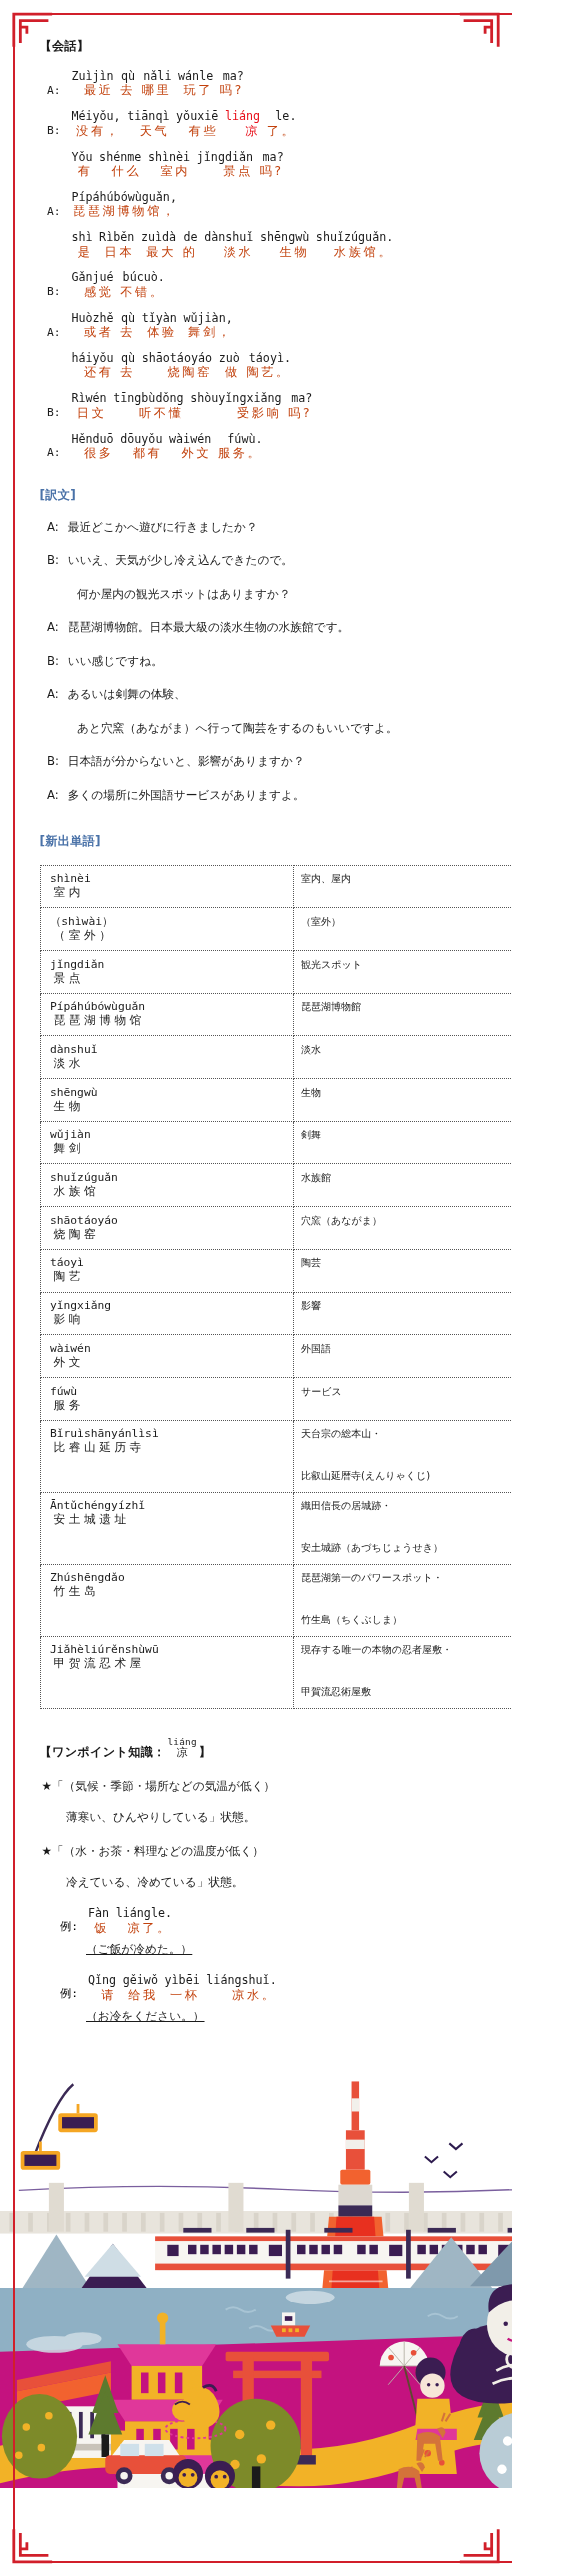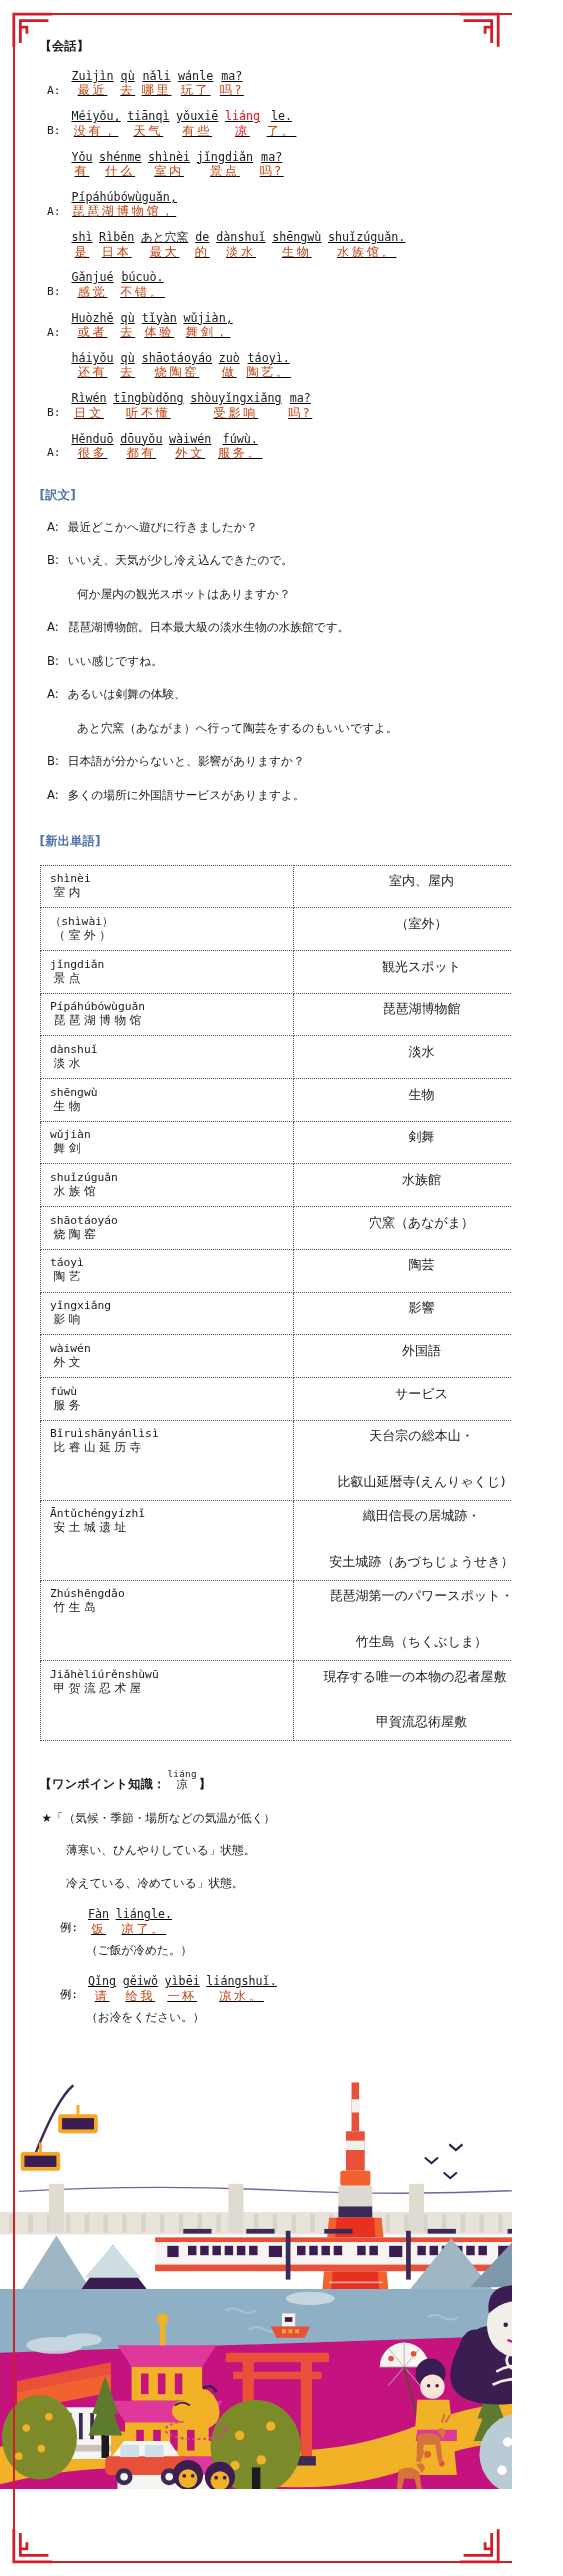--- a/index.html
+++ b/index.html
@@ -100,9 +100,8 @@
   .ruby-row{display:flex;align-items:flex-end;flex-wrap:wrap;}
   .ruby{
     display:inline-block;
-    text-align:center;
+    text-align:right;
     margin-right:6.6px;
-    text-decoration:underline;
   }
   .ruby .py{
     display:block;

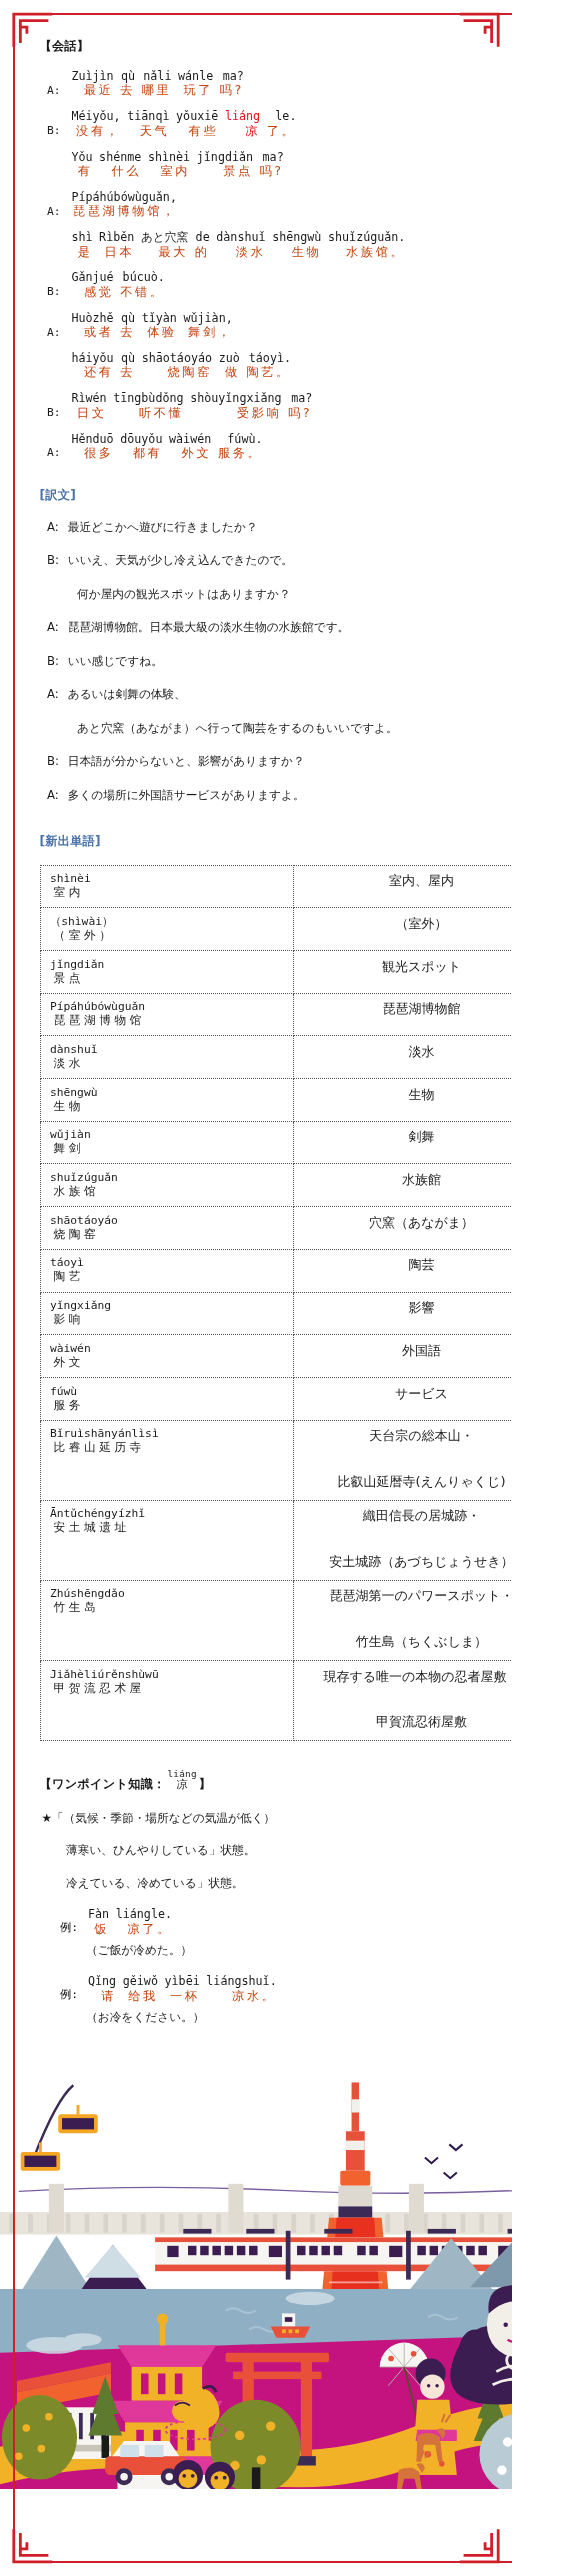--- a/index.html
+++ b/index.html
@@ -364,7 +364,7 @@
               <span class="hz">日本</span>
             </span>
             <span class="ruby">
-              <span class="py">あと穴窯</span>
+              <span class="py">zuìdà</span>
               <span class="hz">最大</span>
             </span>
             <span class="ruby">

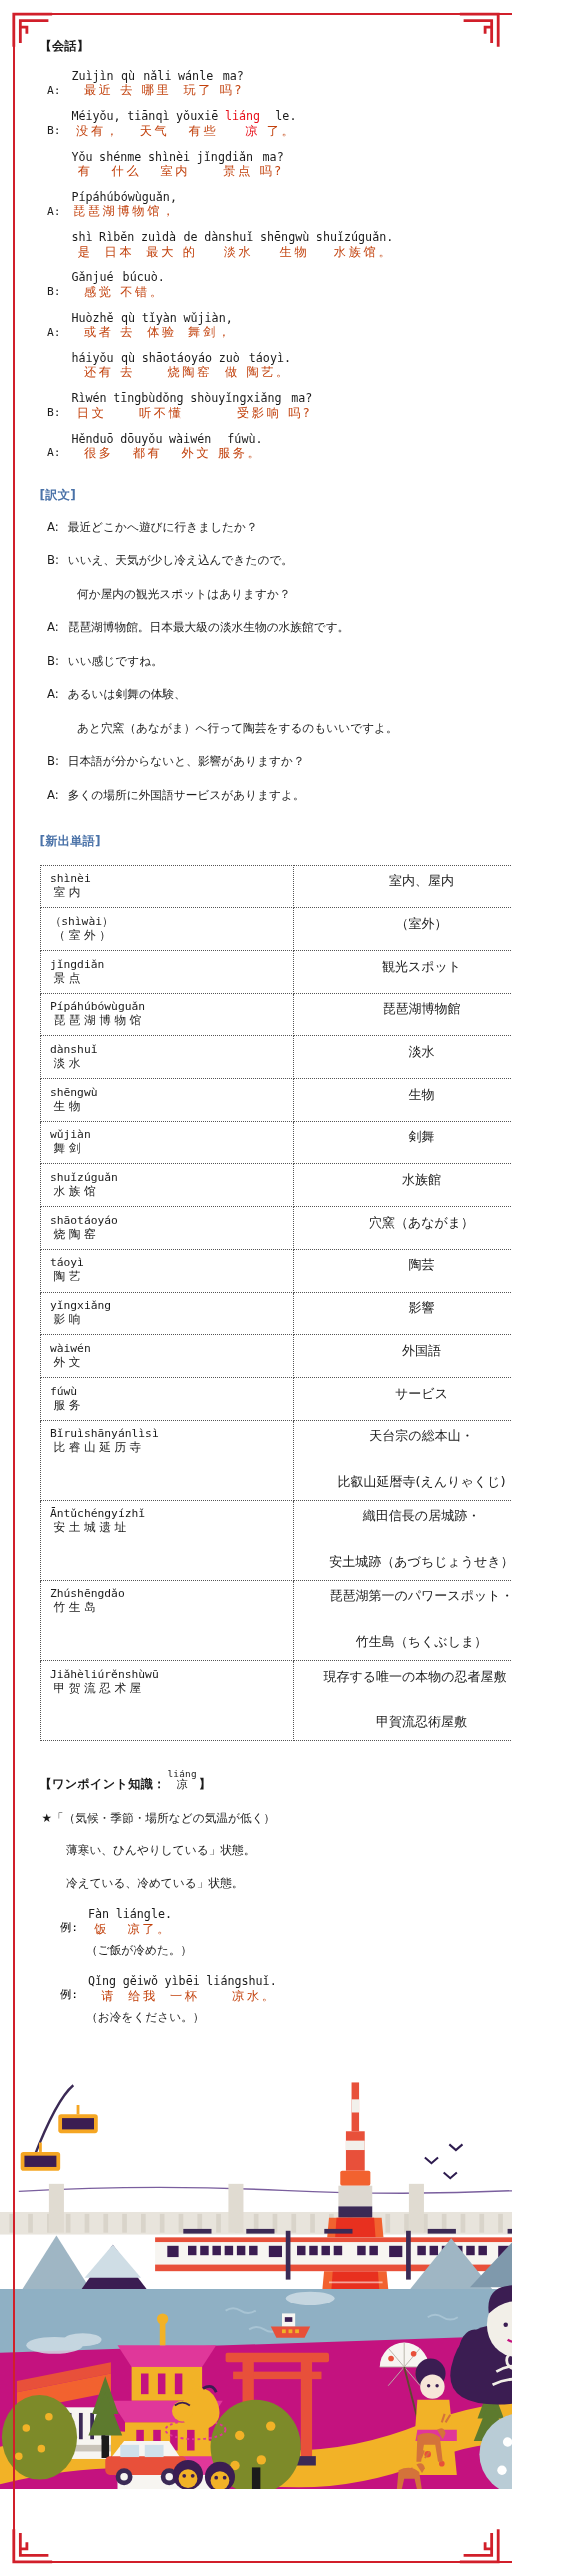--- a/index.html
+++ b/index.html
@@ -167,11 +167,10 @@
     padding-left:5.6px;
   }
   .m-line{
-    font-size:13px;
+    font-size:10px;
     color:#1b1b1b;
     line-height:1.35;
     margin-bottom:1.9px;
-    text-align:center;
   }
   .m-line.second{margin-top:28px;}
 

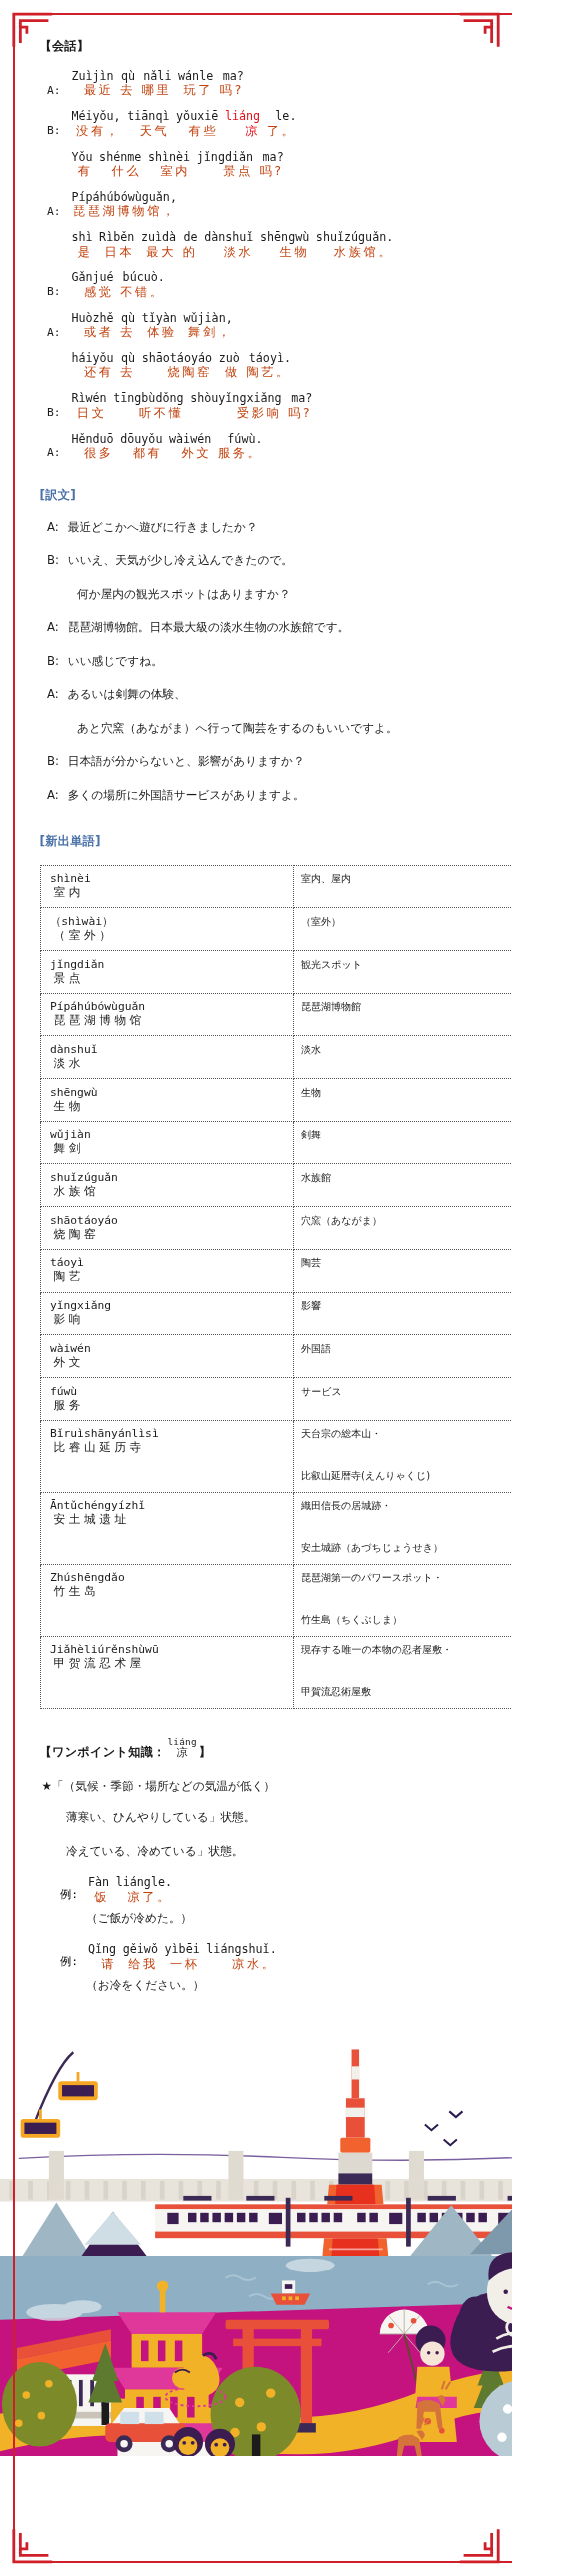--- a/index.html
+++ b/index.html
@@ -700,6 +700,7 @@
     <div class="onepoint-block">
       <div class="star-line">★「（気候・季節・場所などの気温が低く）</div>
       <div class="star-sub">薄寒い、ひんやりしている」状態。</div>
+      <div class="star-line">★「（水・お茶・料理などの温度が低く）</div>
       <div class="star-sub">冷えている、冷めている」状態。</div>
       <div id="example-list">
           <div class="ex-line">

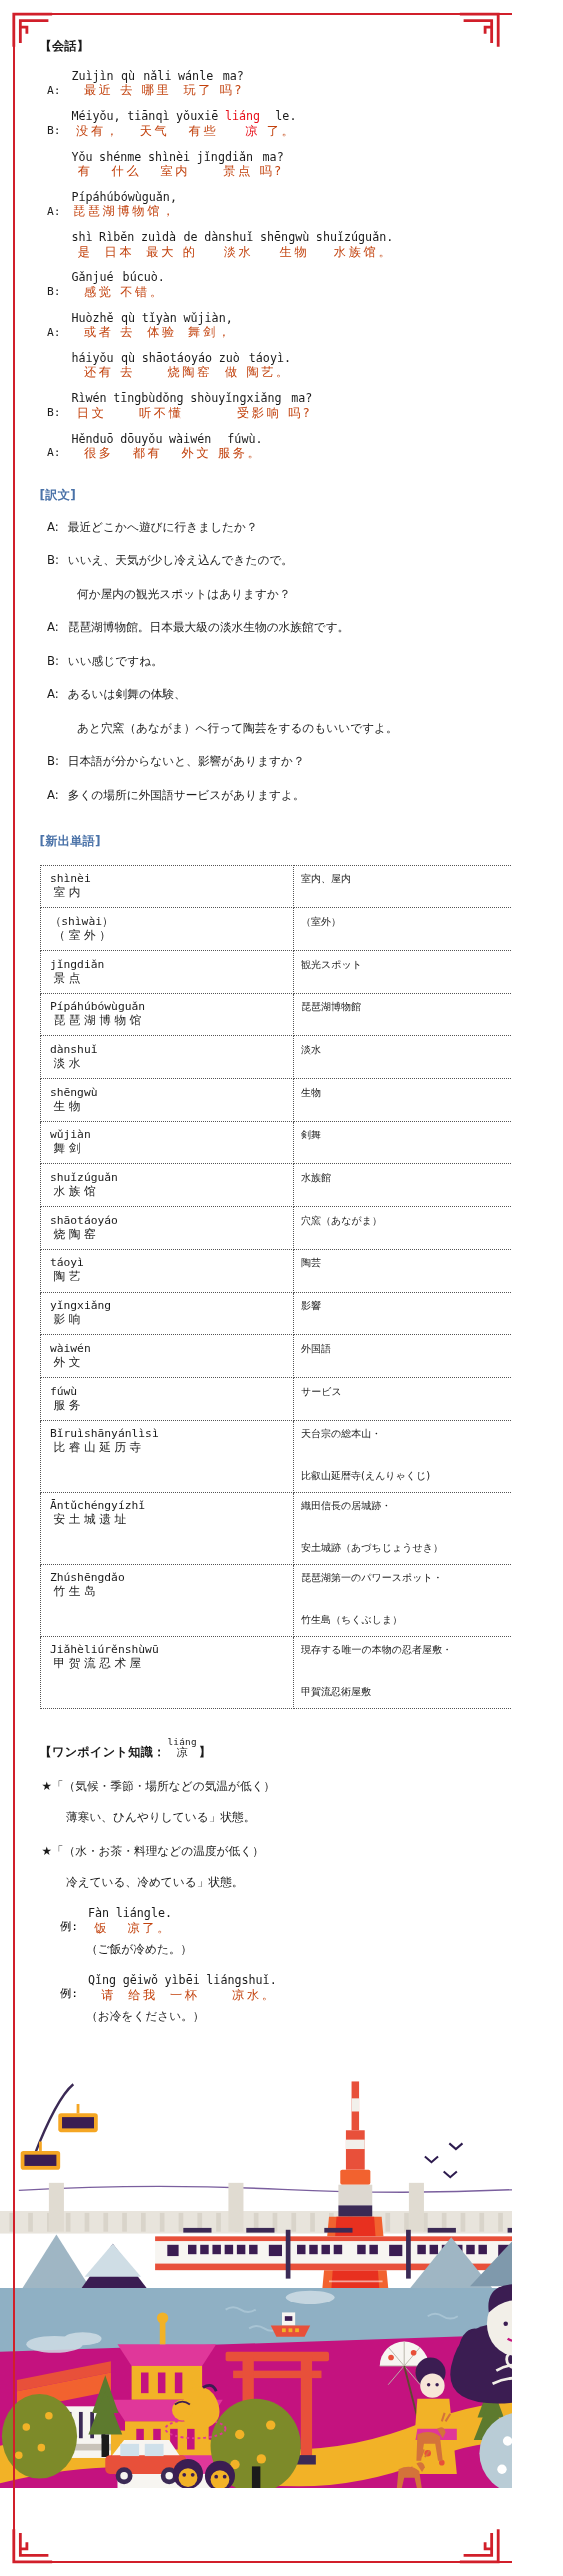--- a/index.html
+++ b/index.html
@@ -205,6 +205,7 @@
     color:#1b1b1b;
     margin:0 0 17px 54px;
     line-height:1.4;
+    text-decoration:underline;
   }
 
   

